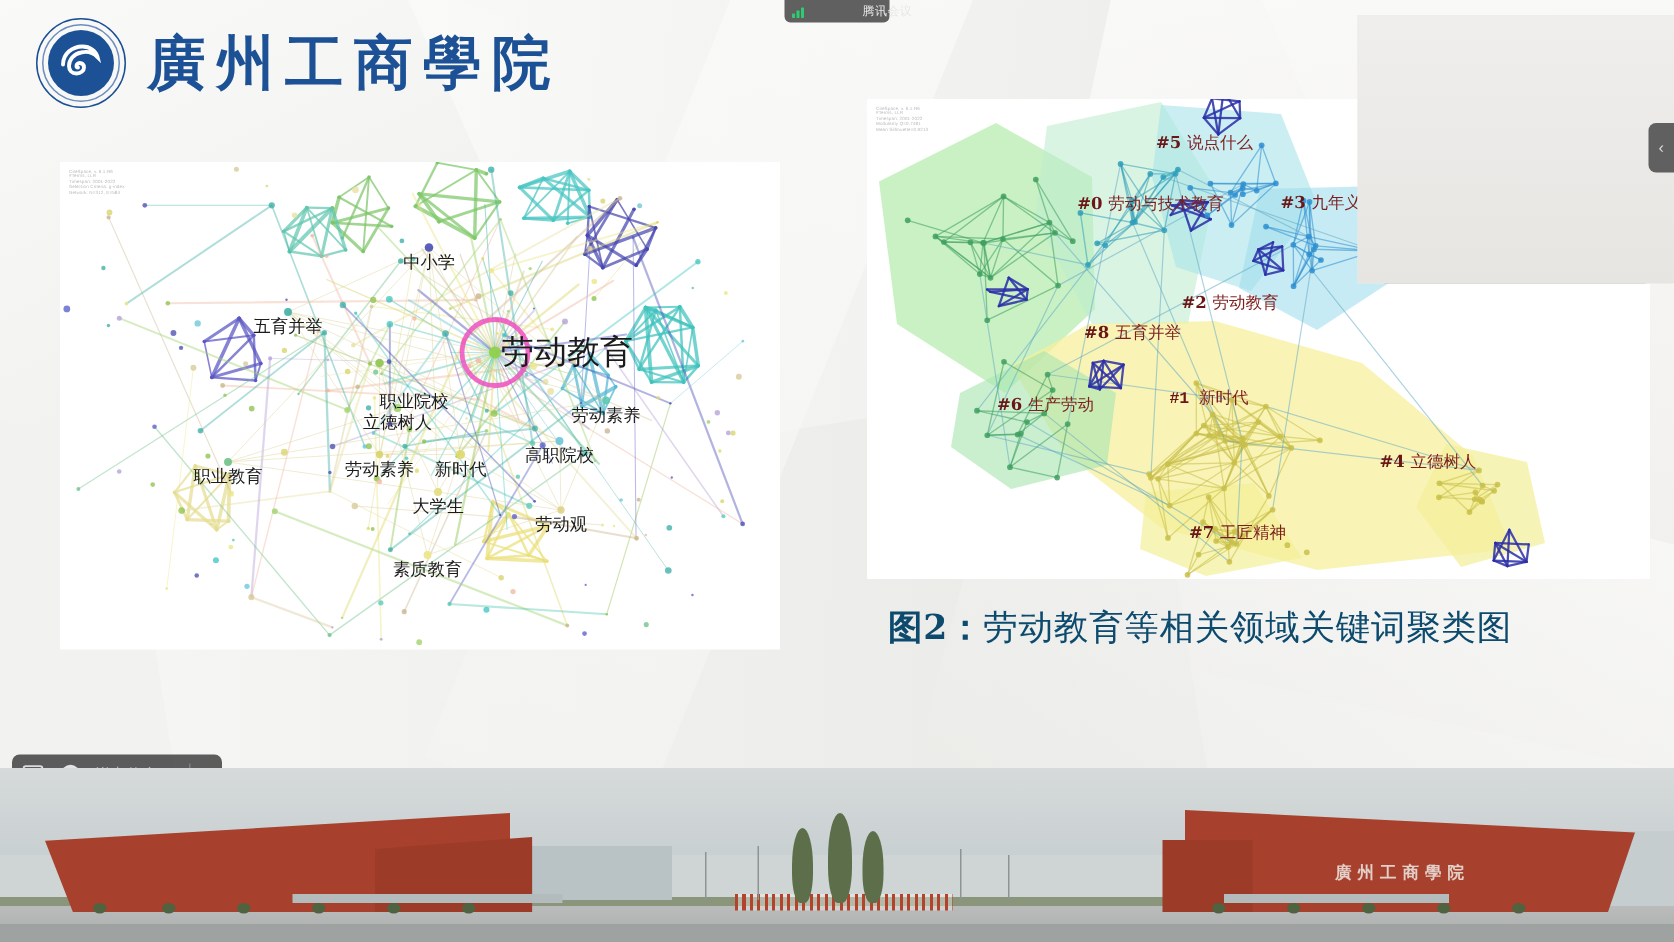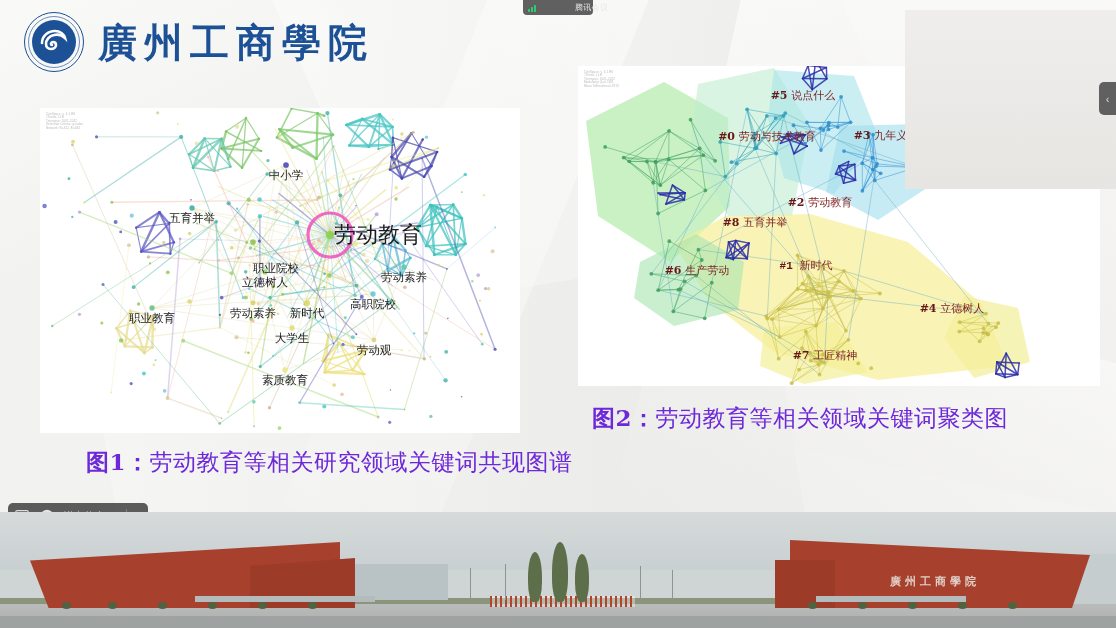--- a/index.html
+++ b/index.html
@@ -46,7 +46,7 @@
   .cl-label b{color:#6a1616;font-weight:bold;}
 
   
-  .caption{position:absolute;white-space:nowrap;font-family:"DejaVu Serif","Liberation Serif",serif;color:#6d28d9;font-size:23px;letter-spacing:.5px;}
+  .caption{position:absolute;white-space:nowrap;font-family:"DejaVu Serif","Liberation Serif",serif;color:#0c4a6e;font-size:23px;letter-spacing:.5px;}
   #cap1{left:86px;top:447px;}
   #cap2{left:592px;top:403px;}
   .caption b{font-weight:bold;}

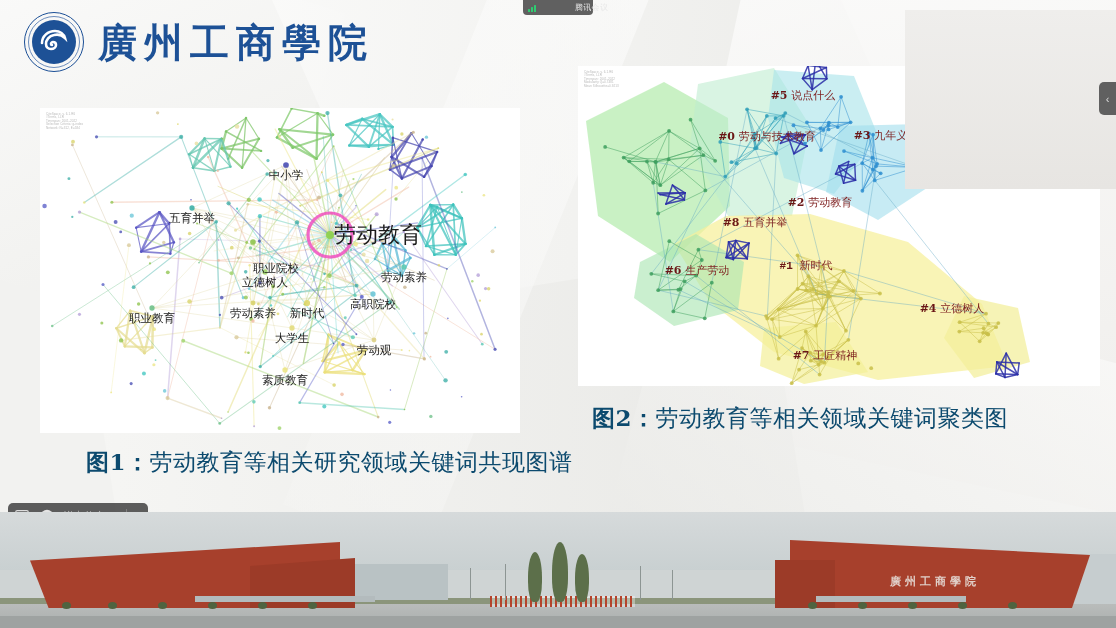--- a/index.html
+++ b/index.html
@@ -1282,9 +1282,6 @@
         </div>
     </div>
 
-    <div class="caption" id="cap1">
-      <b>图1：</b><span>劳动教育等相关研究领域关键词共现图谱</span>
-    </div>
     <div class="caption" id="cap2">
       <b>图2：</b><span>劳动教育等相关领域关键词聚类图</span>
     </div>

